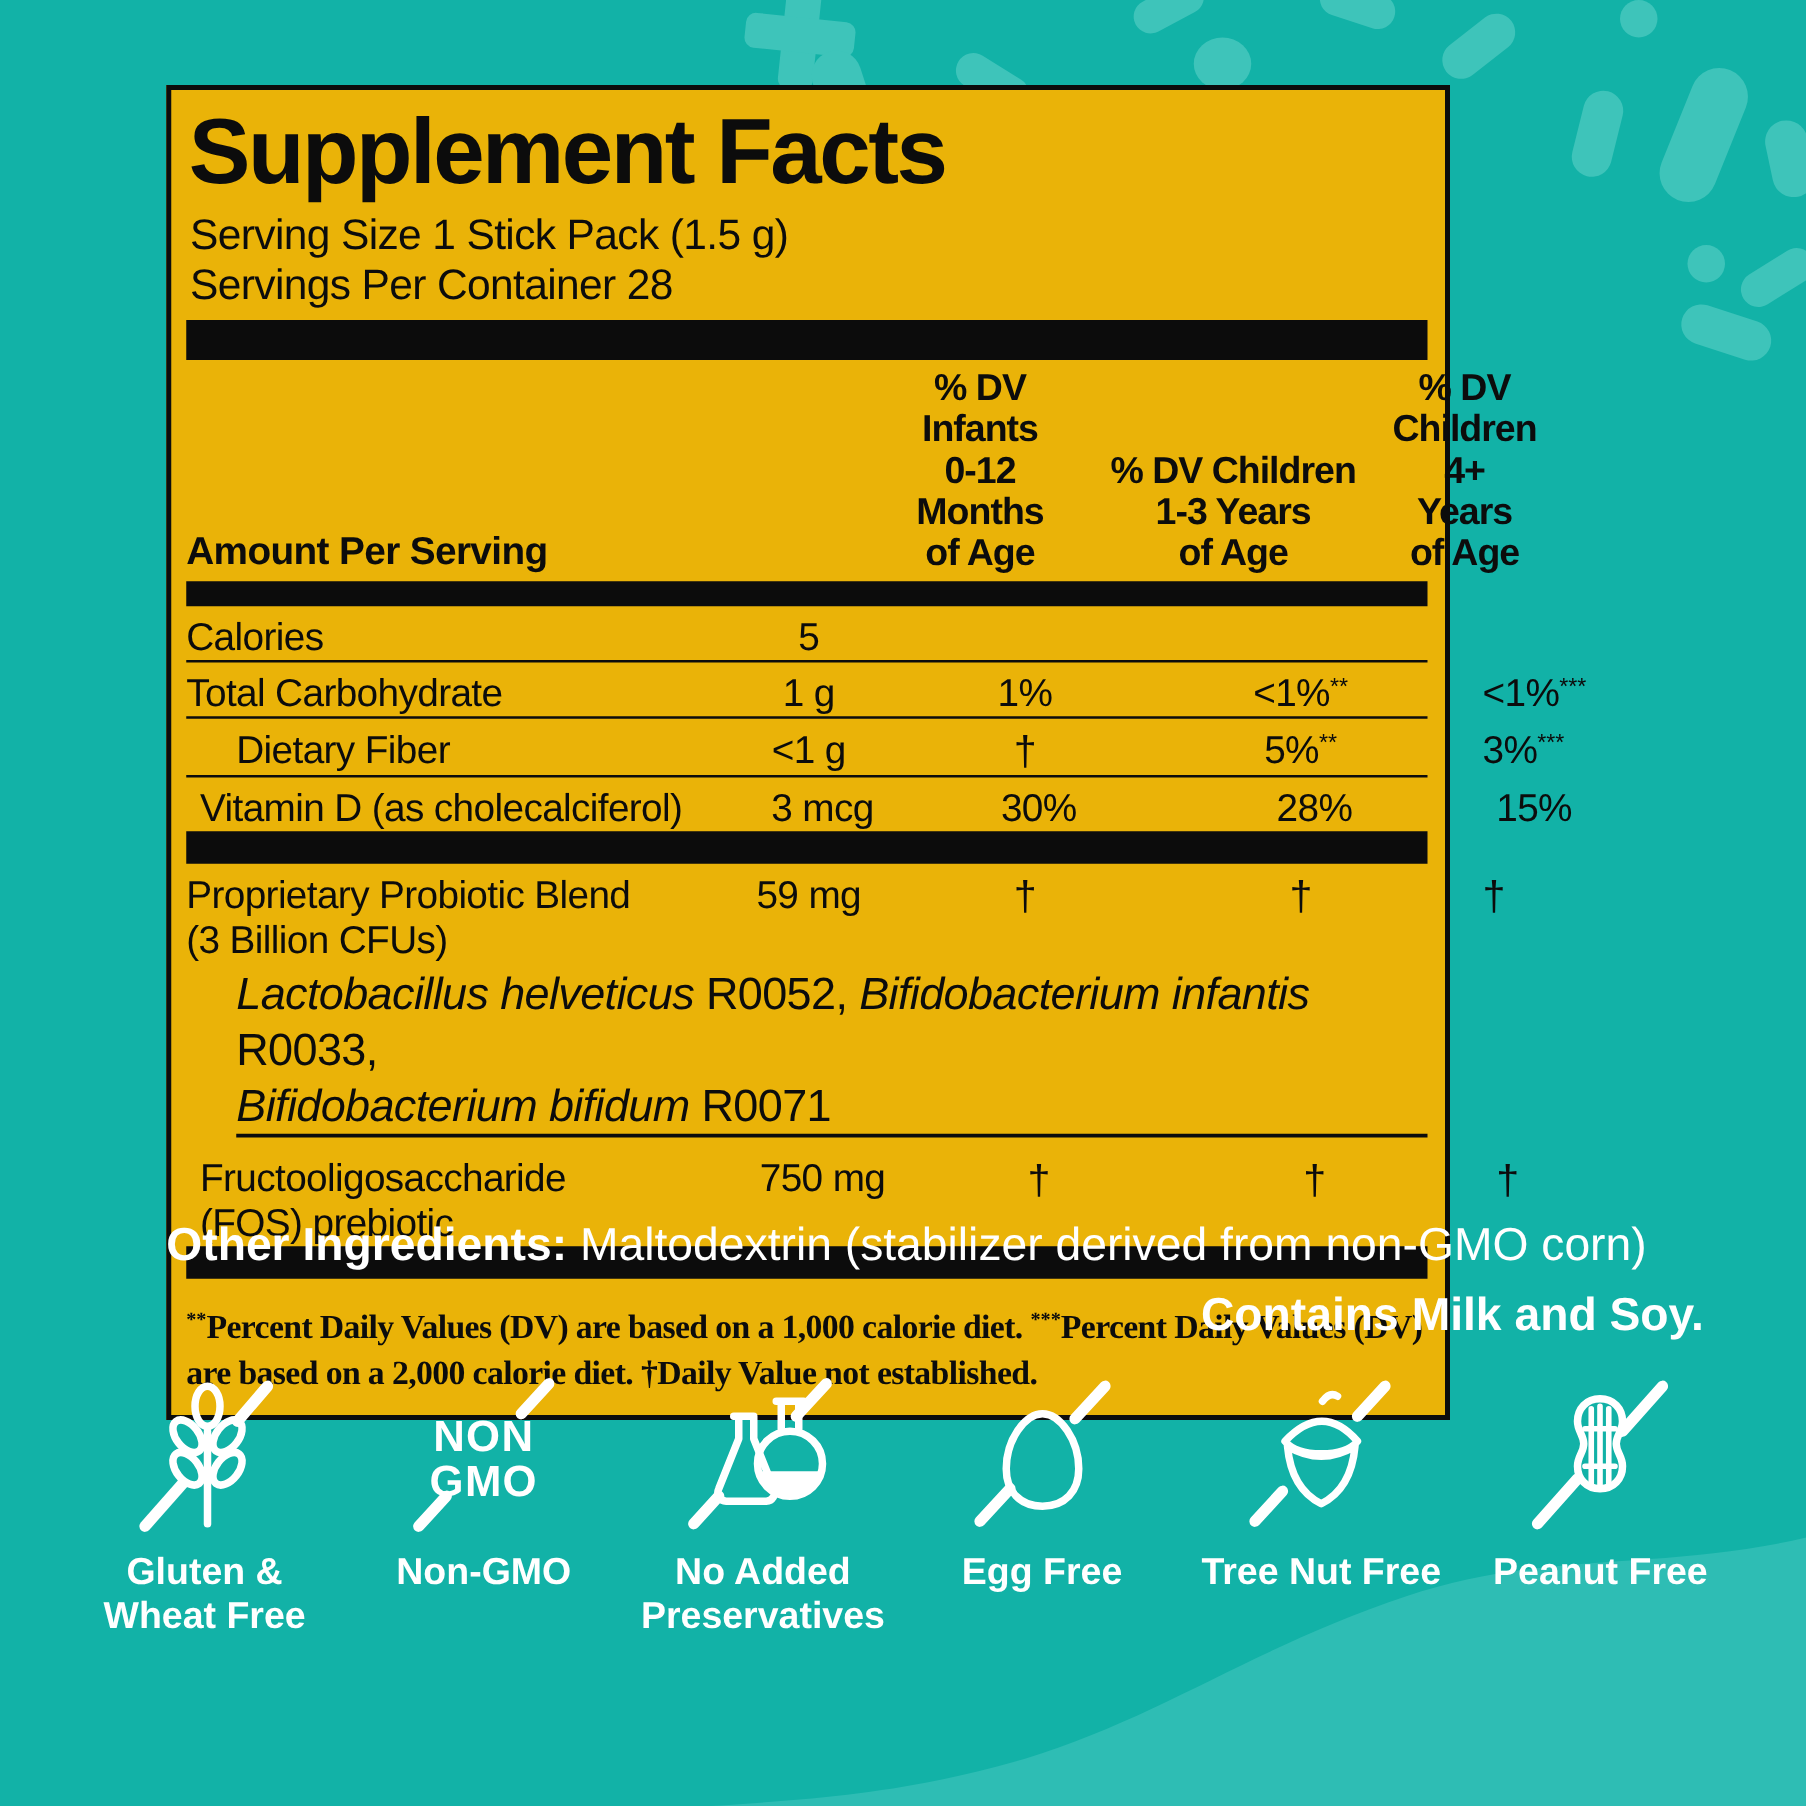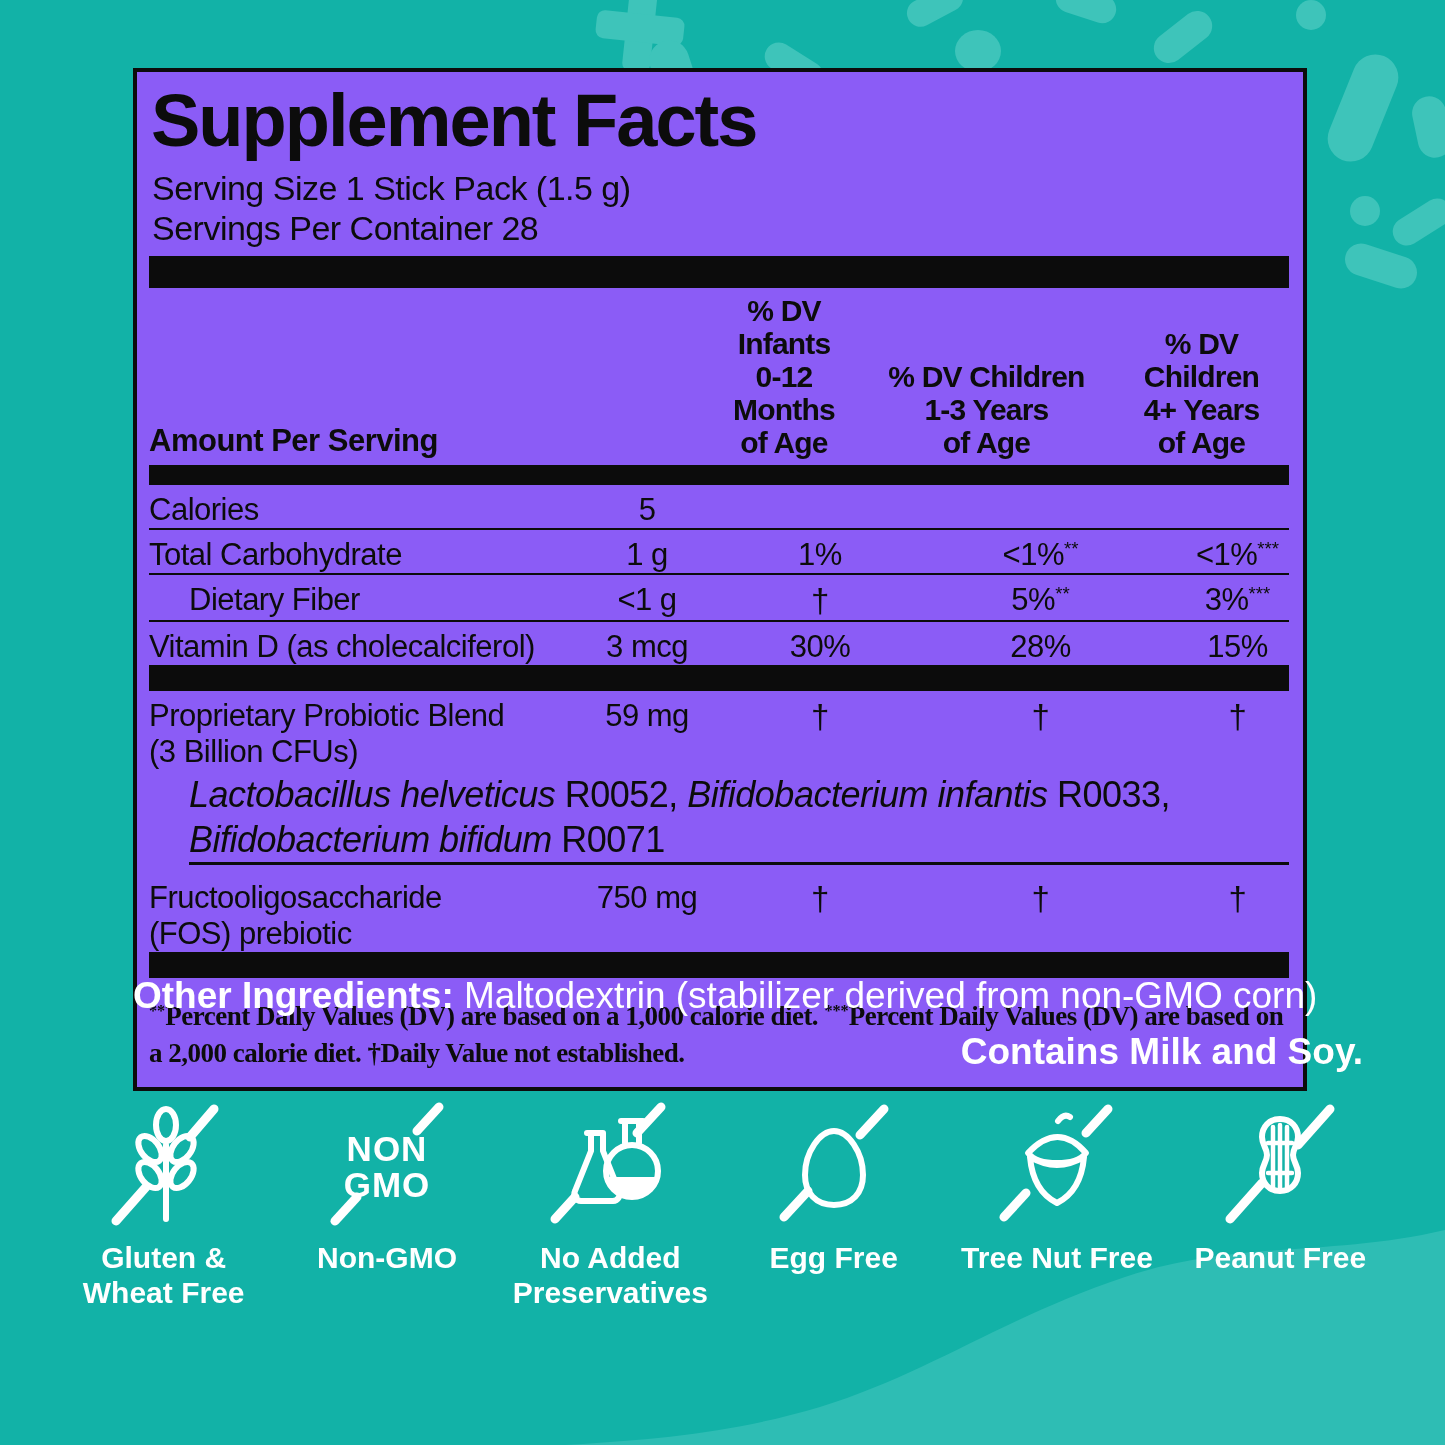--- a/index.html
+++ b/index.html
@@ -14,7 +14,7 @@
   .wave{position:absolute;left:0;bottom:0;width:1445px;height:230px;}
 
   
-  .panel{position:absolute;left:133px;top:68px;width:1174px;background:#8b5cf6;
+  .panel{position:absolute;left:133px;top:68px;width:1027px;background:#eab308;
          border:4px solid #0c0c0c;box-sizing:border-box;padding:6px 14px 16px 12px;color:#0c0c0c;}
   .panel-title{font-size:74px;font-weight:900;letter-spacing:-2px;line-height:1.0;margin:6px 0 10px 2px;}
   .serving{font-size:34px;line-height:1.18;letter-spacing:-0.5px;margin-left:3px;}

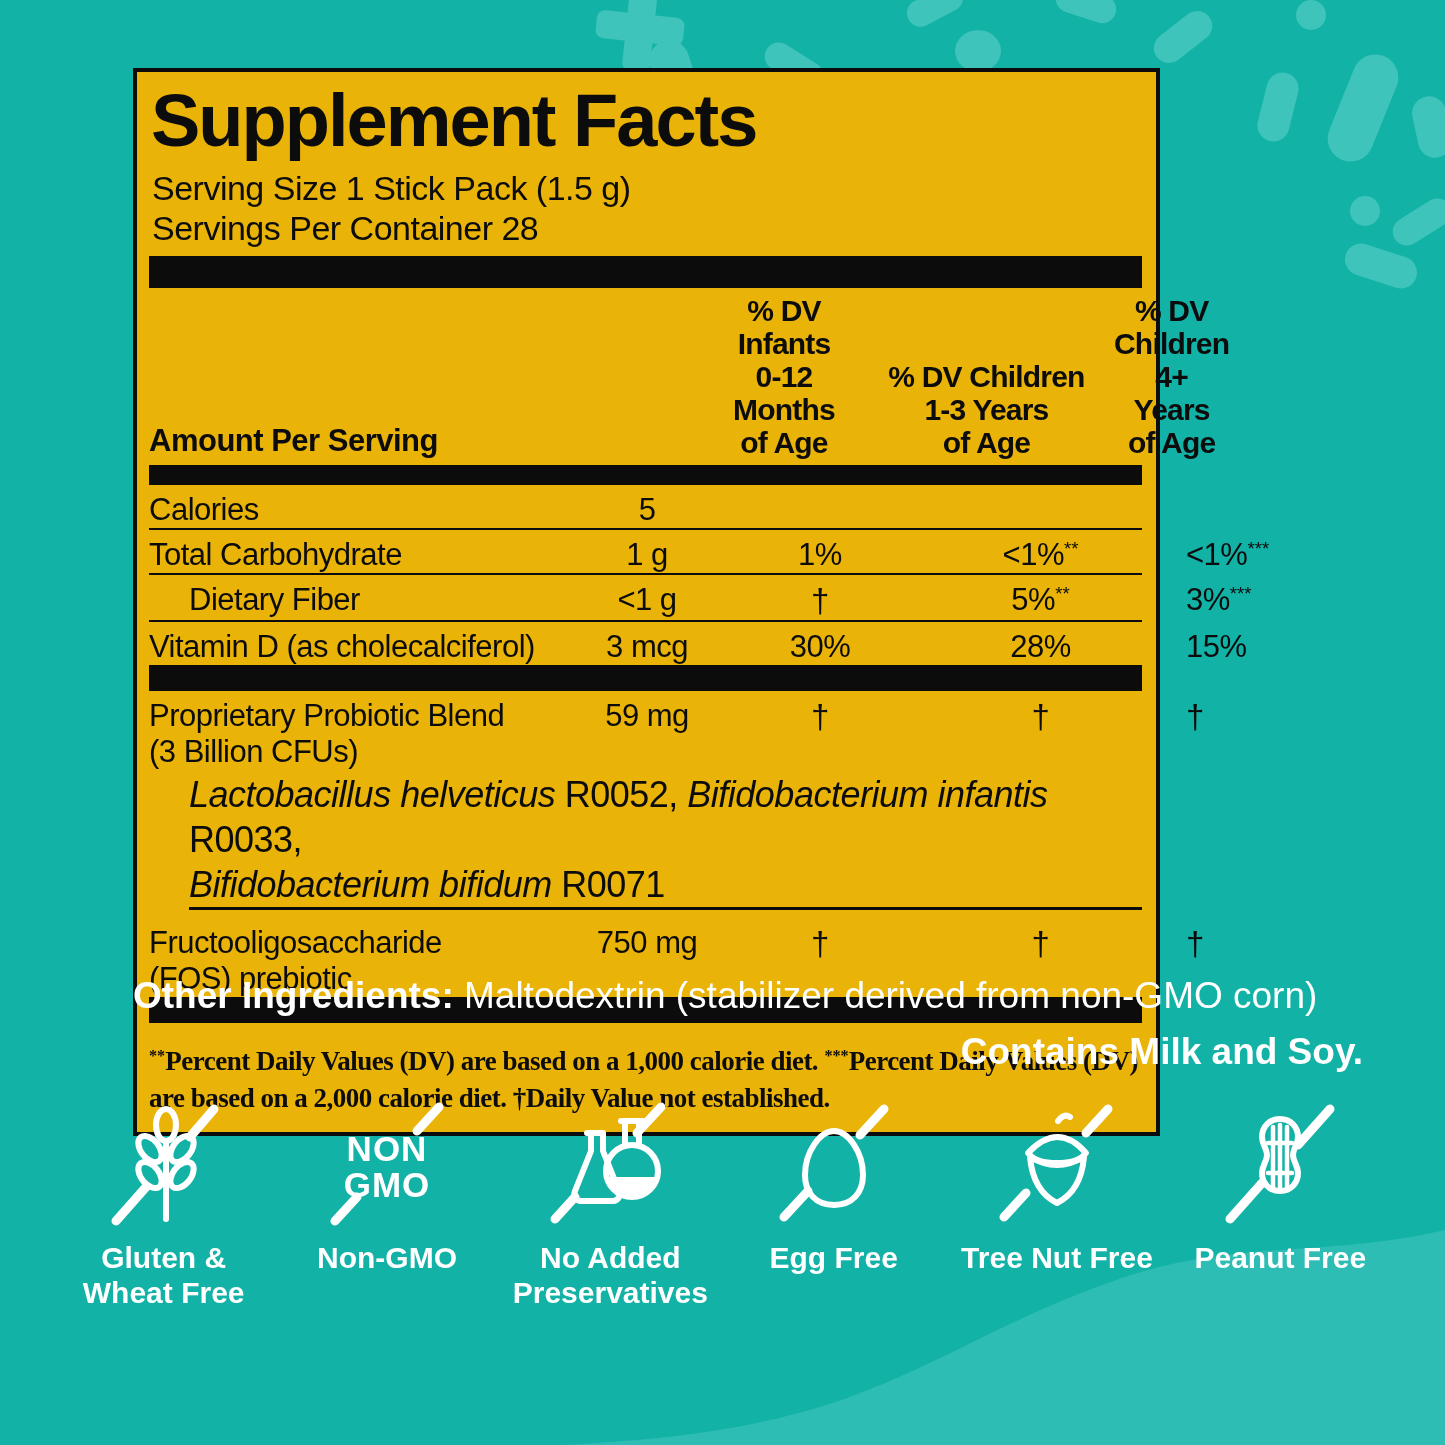--- a/index.html
+++ b/index.html
@@ -30,7 +30,7 @@
           white-space:pre-line;justify-self:center;letter-spacing:-0.8px;}
   .c-center{text-align:center;}
   .trow{padding:7px 0 0;border-bottom:2.5px solid #0c0c0c;font-size:31px;letter-spacing:-0.5px;align-items:start;gap:18px;}
-  .trow.last{border-bottom:none;}
+  .trow.last{border-bottom:none;margin-left:11px;}
   .indent{padding-left:40px;}
   .name2{display:block;}
   .sup{font-size:0.6em;position:relative;top:-0.55em;letter-spacing:0;}

